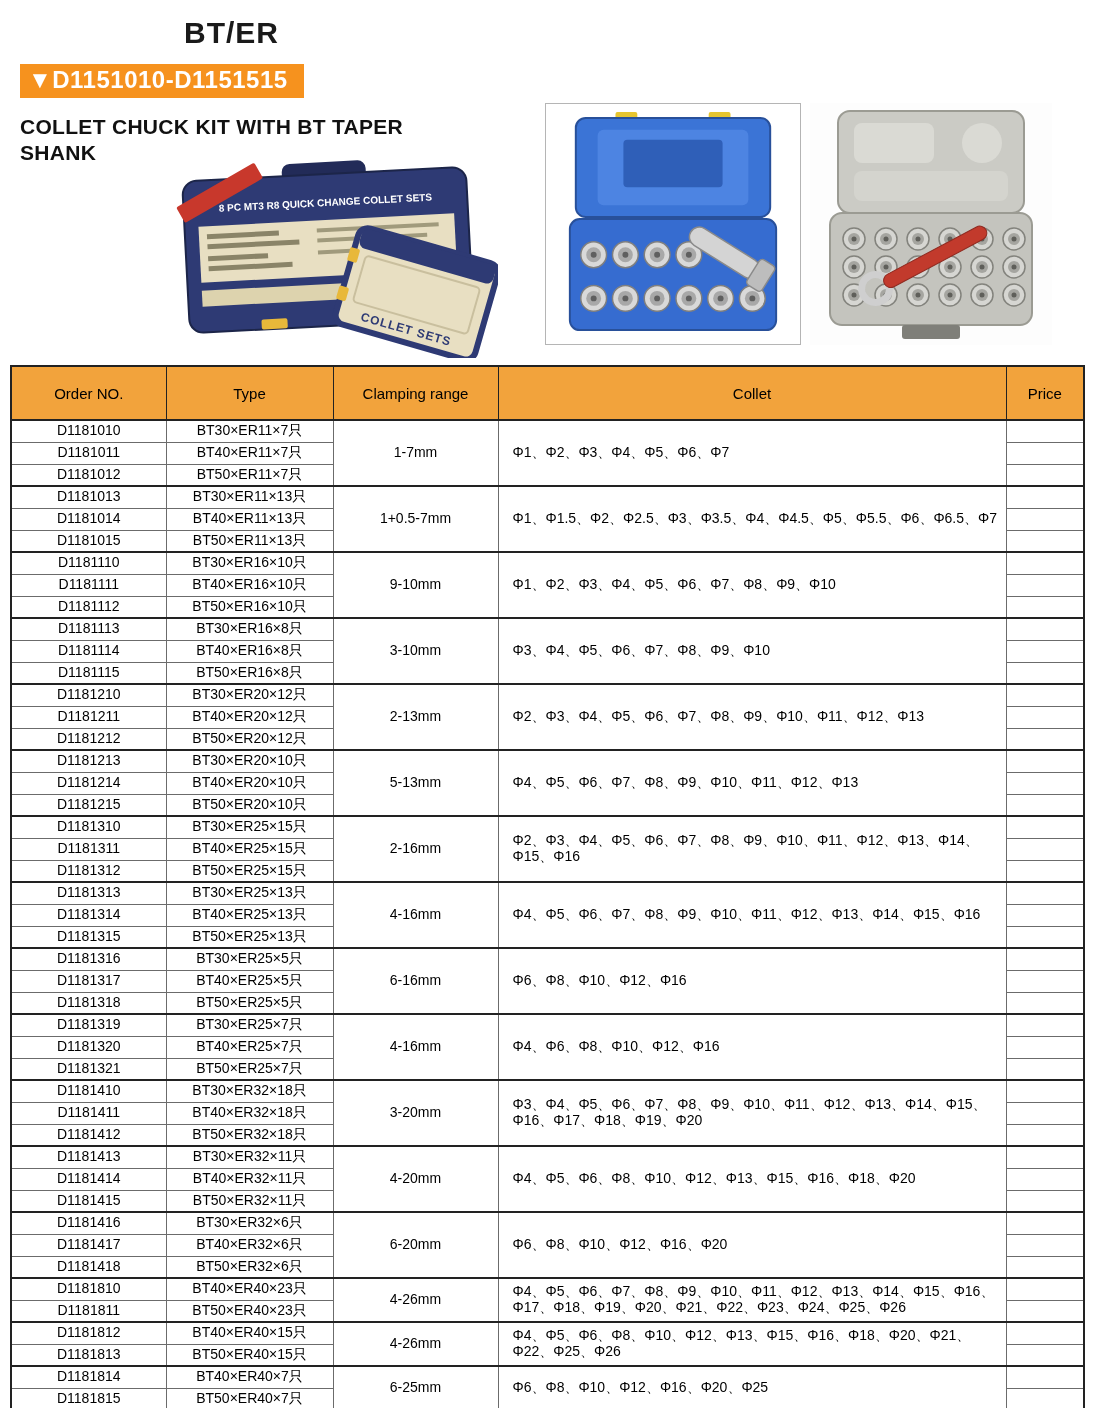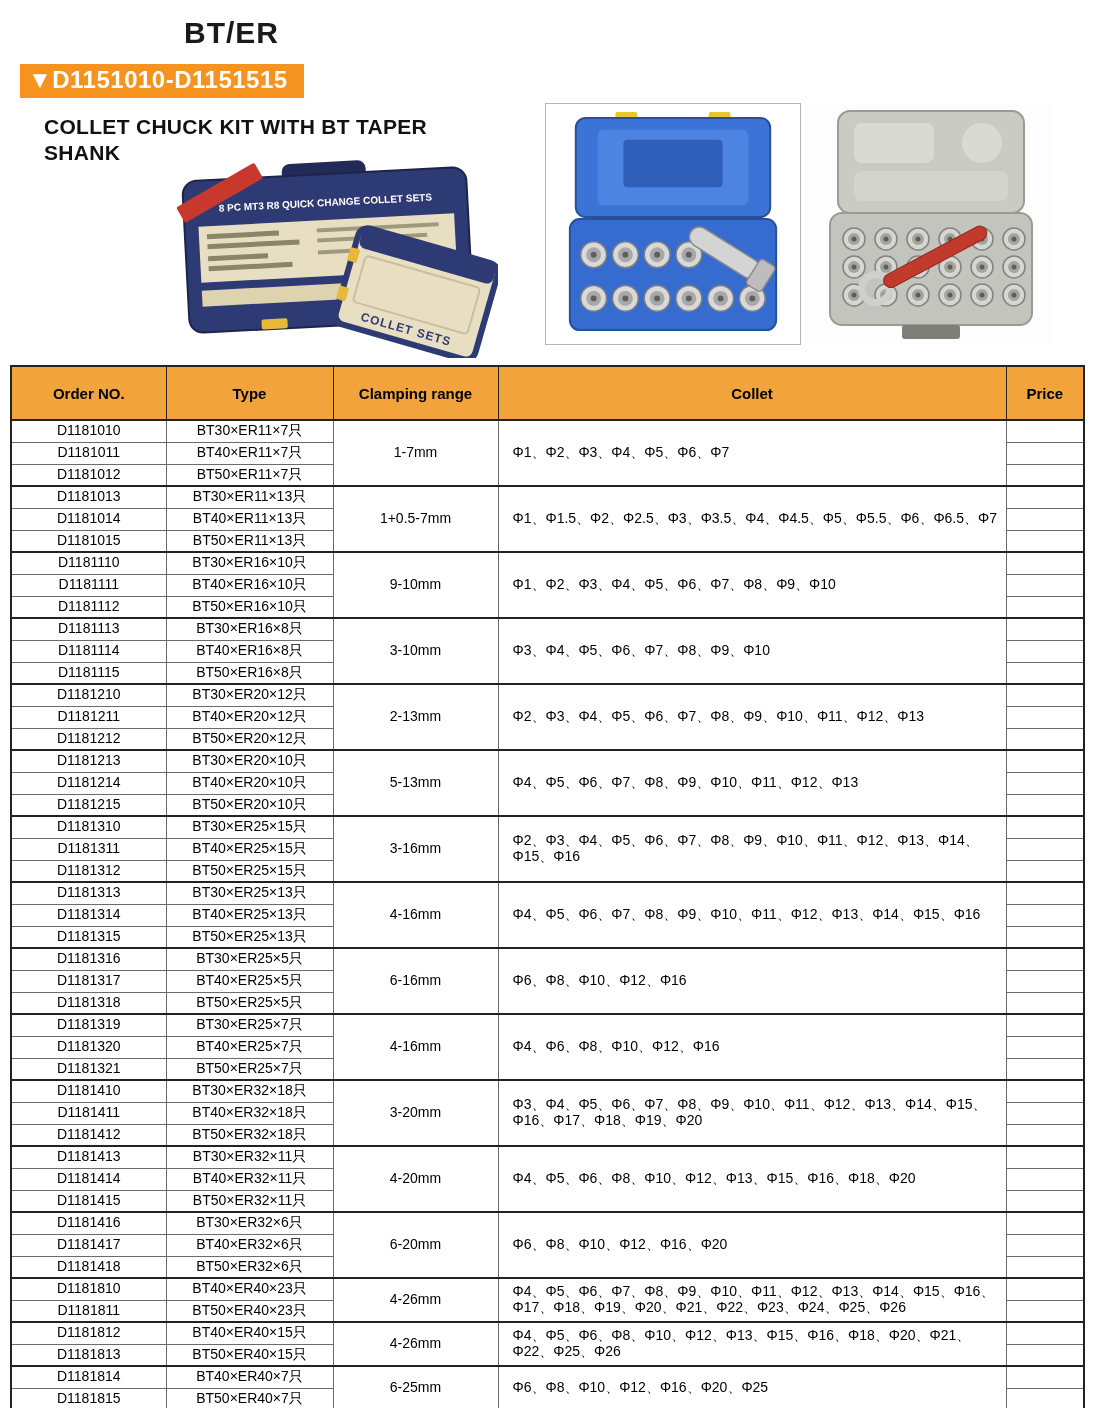--- a/index.html
+++ b/index.html
@@ -22,7 +22,7 @@
   }
   .product-title {
     position: absolute; left: 20px; top: 114px; width: 440px;
-    font-size: 21px; font-weight: 600; line-height: 1.22; letter-spacing: 0.3px; margin-left: 24px;
+    font-size: 21px; font-weight: 600; line-height: 1.22; letter-spacing: 0.3px;
   }
   .photo { position: absolute; }
   #photo1 { left: 158px; top: 158px; width: 340px; height: 200px; }

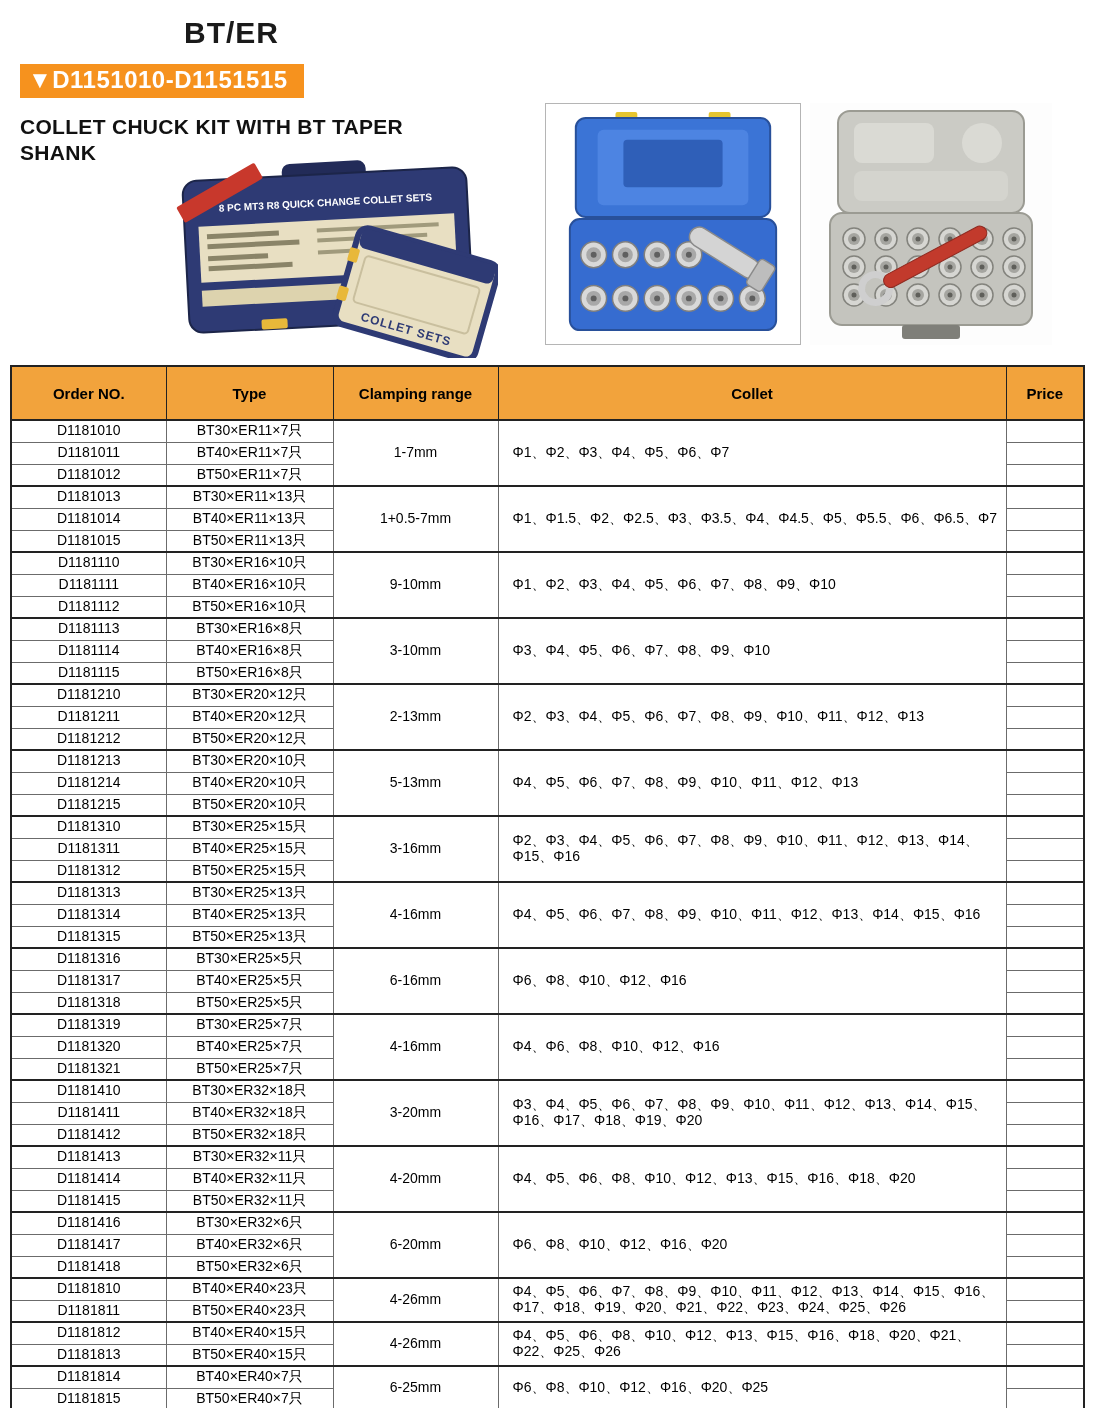--- a/index.html
+++ b/index.html
@@ -37,7 +37,7 @@
   }
   .spec-table th {
     background: #F2A33C; border: 1px solid #222;
-    font-size: 15px; font-weight: bold; height: 54px; padding: 2px;
+    font-size: 15px; font-weight: normal; height: 54px; padding: 2px;
     text-align: center; vertical-align: middle;
   }
   .spec-table td {

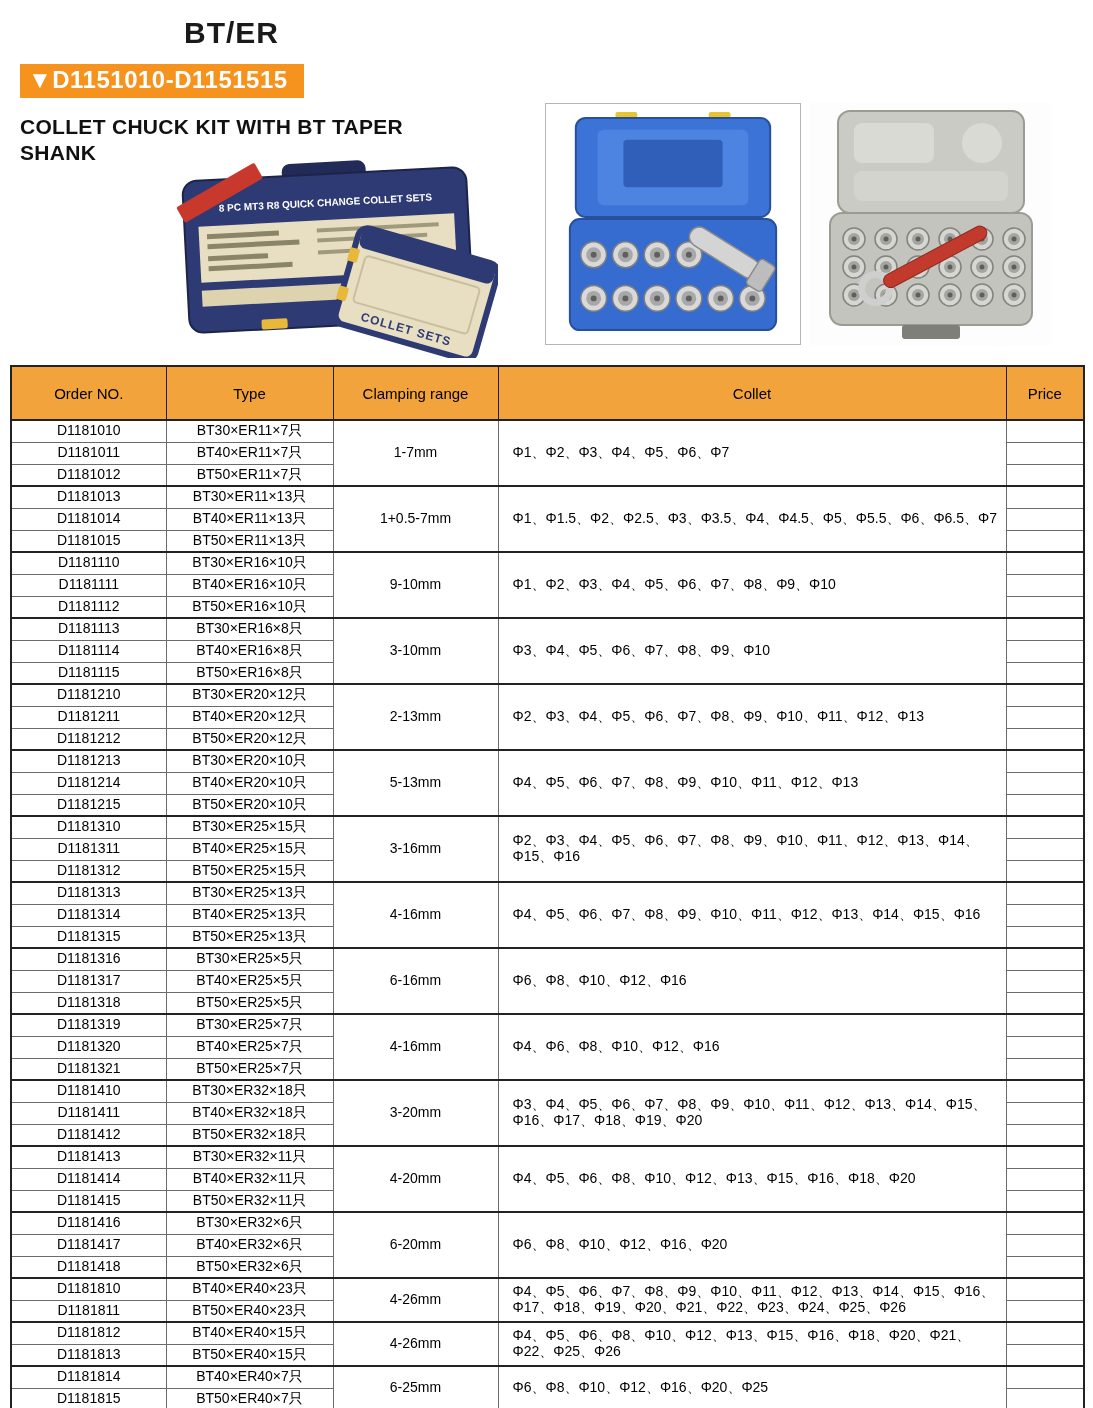--- a/index.html
+++ b/index.html
@@ -295,7 +295,7 @@
       <tr class="group-start">
         <td class="c">D1181310</td>
         <td class="c">BT30×ER25×15只</td>
-        <td class="c" rowspan="3">3-16mm</td>
+        <td class="c" rowspan="3">2-16mm</td>
         <td class="collet" rowspan="3">Φ2、Φ3、Φ4、Φ5、Φ6、Φ7、Φ8、Φ9、Φ10、Φ11、Φ12、Φ13、Φ14、Φ15、Φ16</td>
         <td class="c"></td>
       </tr>

